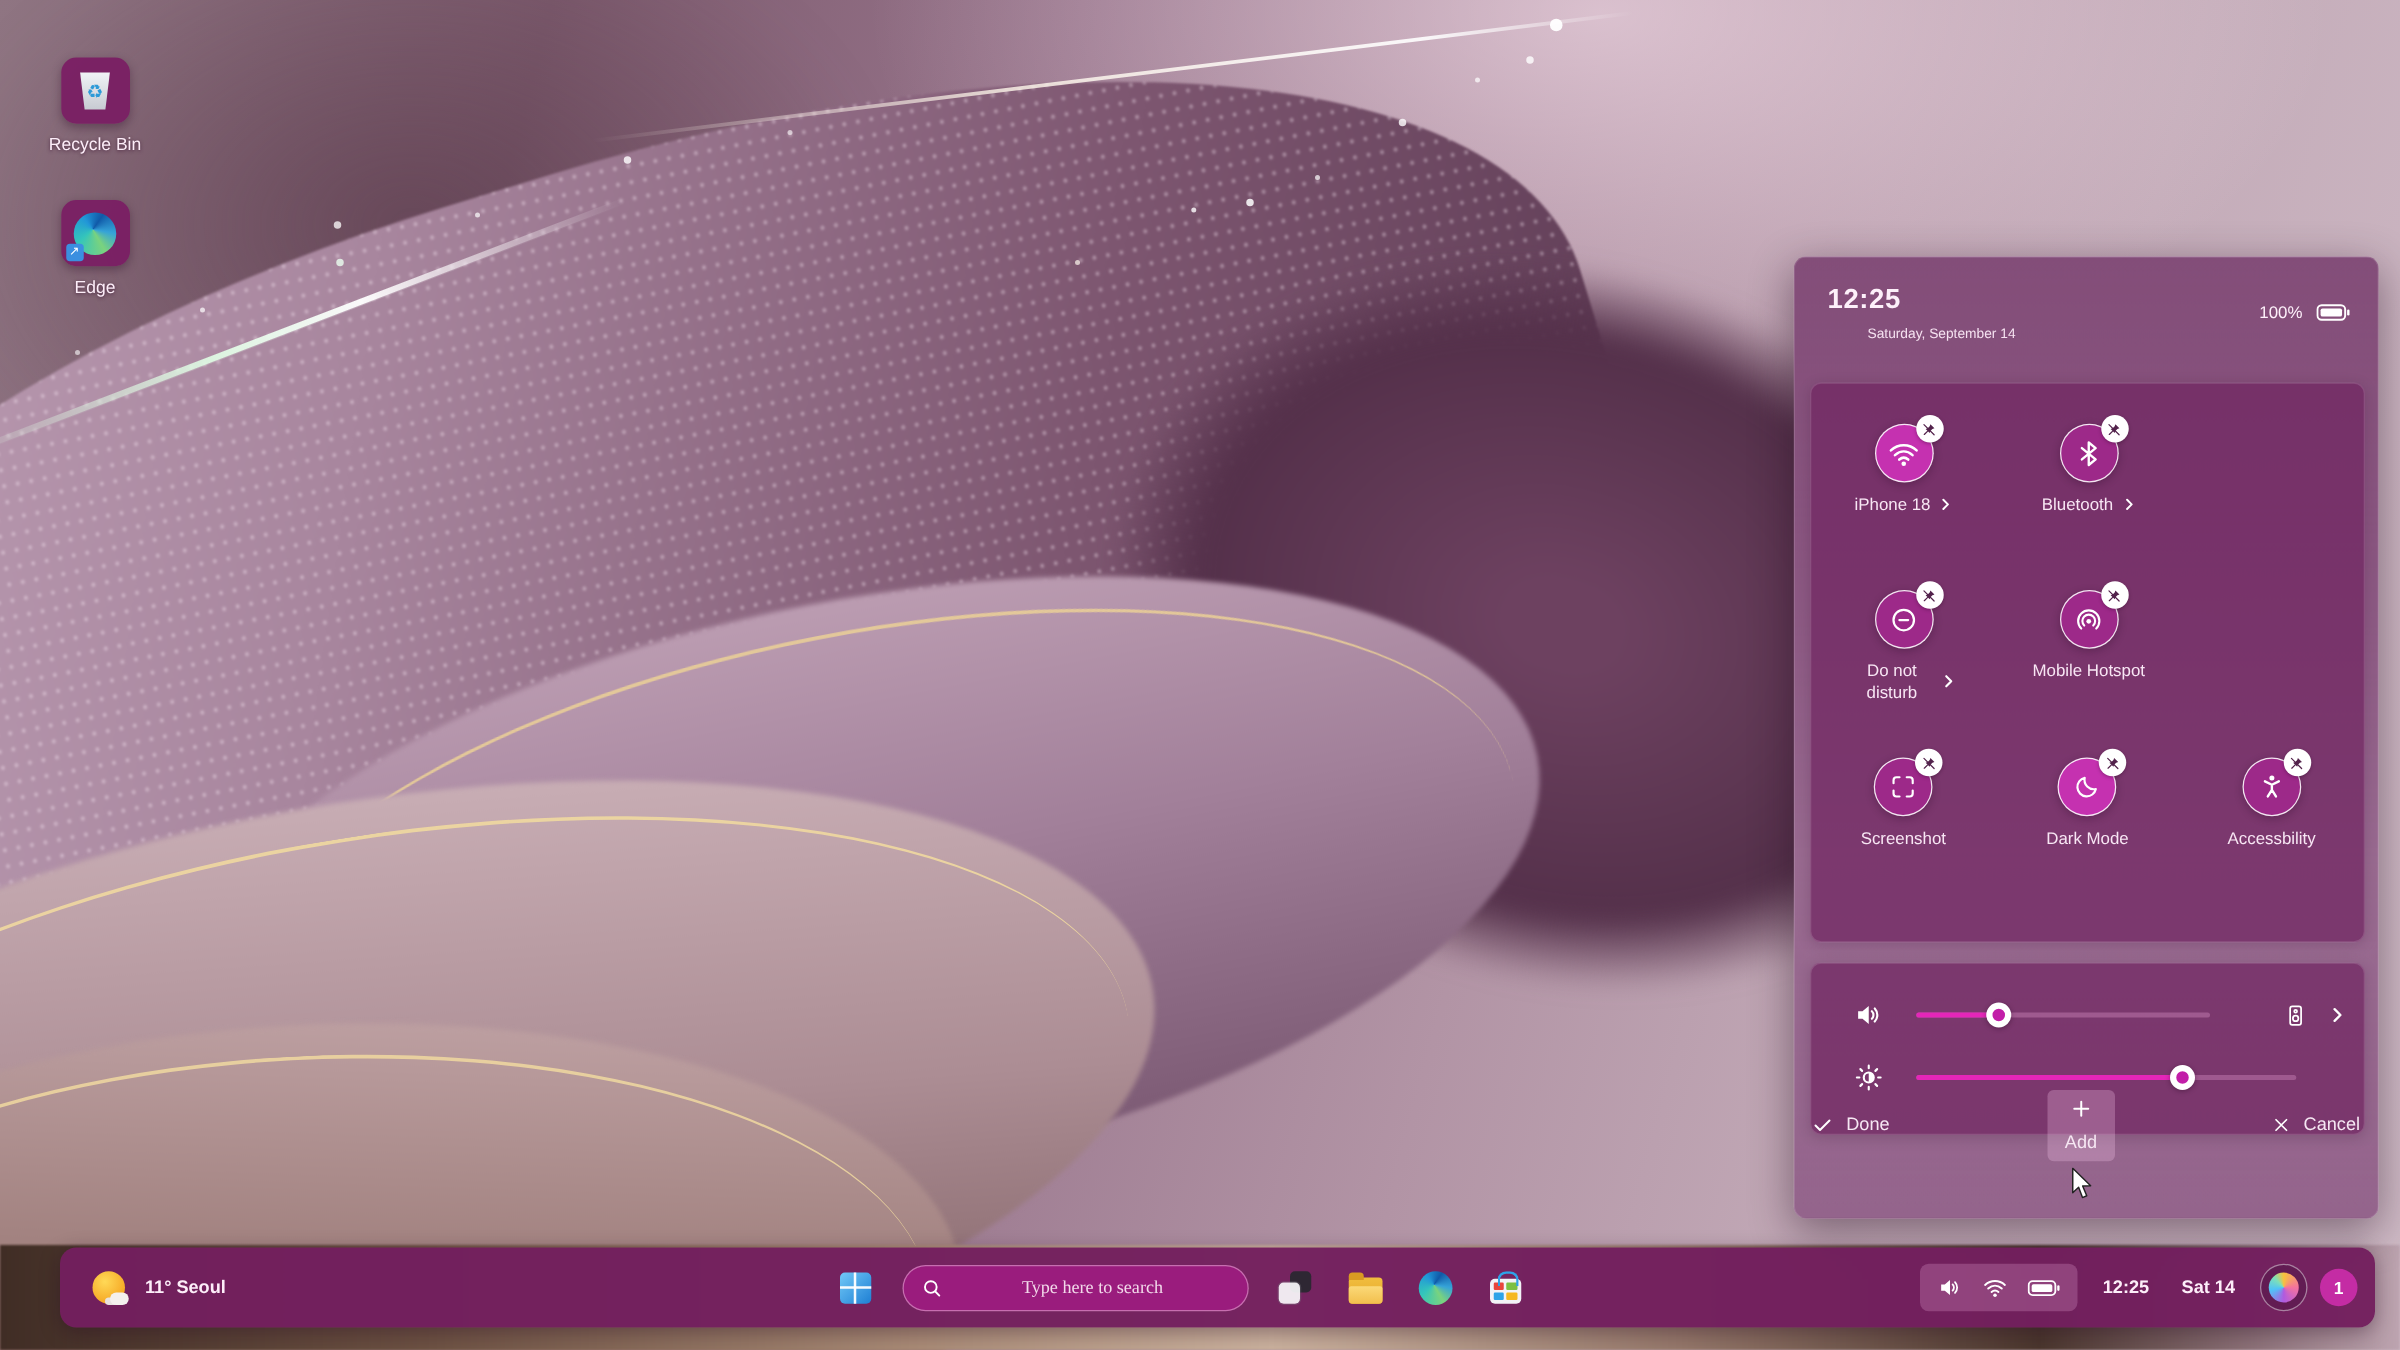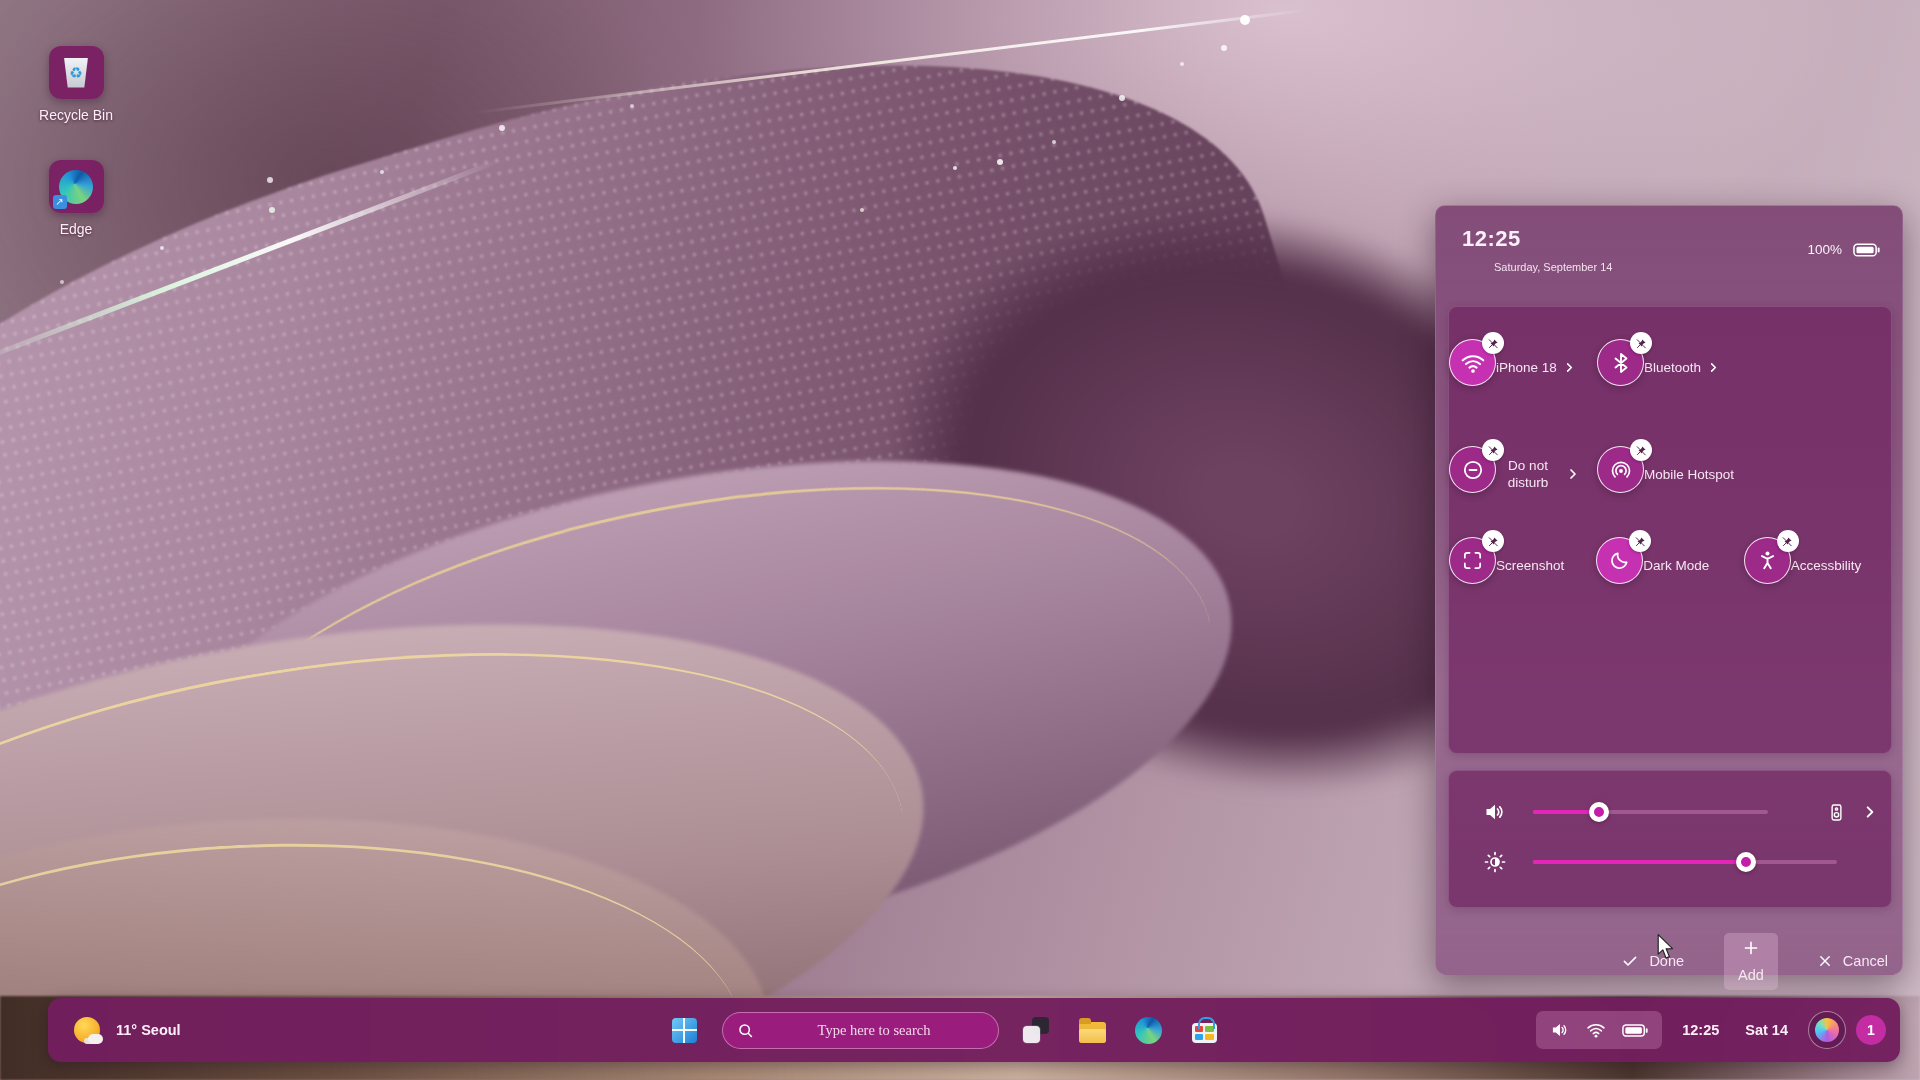--- a/index.html
+++ b/index.html
@@ -89,7 +89,7 @@
 
   .tiles-row { display:flex; }
   .r1 { margin-top:32px; } .r2 { margin-top:44px; } .r3 { margin-top:60px; }
-  .tile { width:148px; display:flex; flex-direction:row; align-items:center; cursor:pointer; }
+  .tile { width:148px; display:flex; flex-direction:column; align-items:center; cursor:pointer; }
   .tile-circle { position:relative; width:47px; height:47px; border-radius:50%;
     border:1.5px solid rgba(255,255,255,.88); display:flex; align-items:center; justify-content:center;
     background:#9d2989; box-shadow:0 2px 7px rgba(40,10,35,.3); }

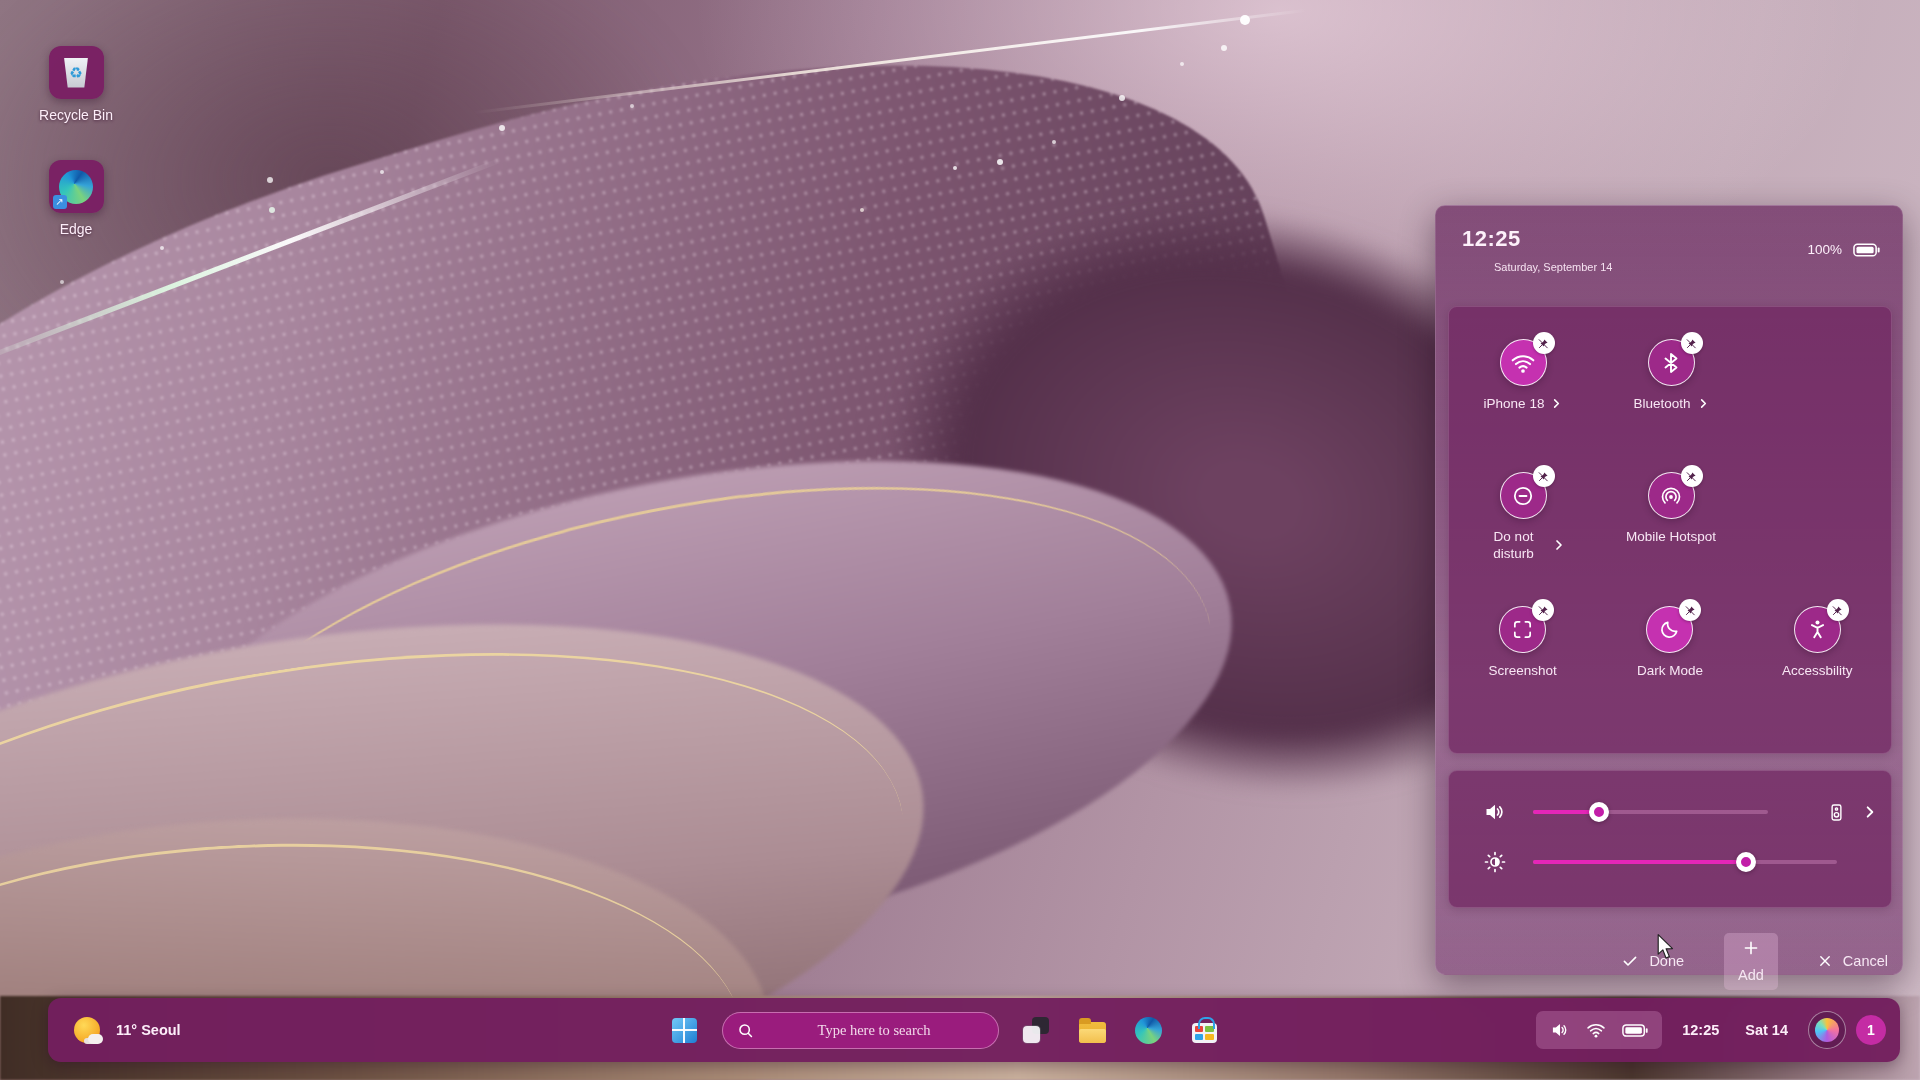--- a/index.html
+++ b/index.html
@@ -112,8 +112,8 @@
     background:#c21ea8; border:5px solid #fff; box-shadow:0 1px 4px rgba(40,10,35,.4); cursor:pointer; }
   .vol-extra { margin-left:auto; margin-right:14px; display:flex; align-items:center; gap:16px; }
 
-  .qs-buttons { position:absolute; left:0; right:0; top:736px; height:38px;
-    display:flex; justify-content:flex-end; align-items:center; gap:26px; }
+  .qs-buttons { position:absolute; left:0; right:0; top:675px; height:38px;
+    display:flex; justify-content:space-between; align-items:center; gap:42px; }
   .qs-btn { display:flex; align-items:center; gap:11px; font-size:14.5px; color:#f6e7f3;
     padding:7px 14px; border-radius:5px; cursor:pointer; }
   .qs-btn.hover { background:rgba(255,210,245,.26);flex-direction:column; }

